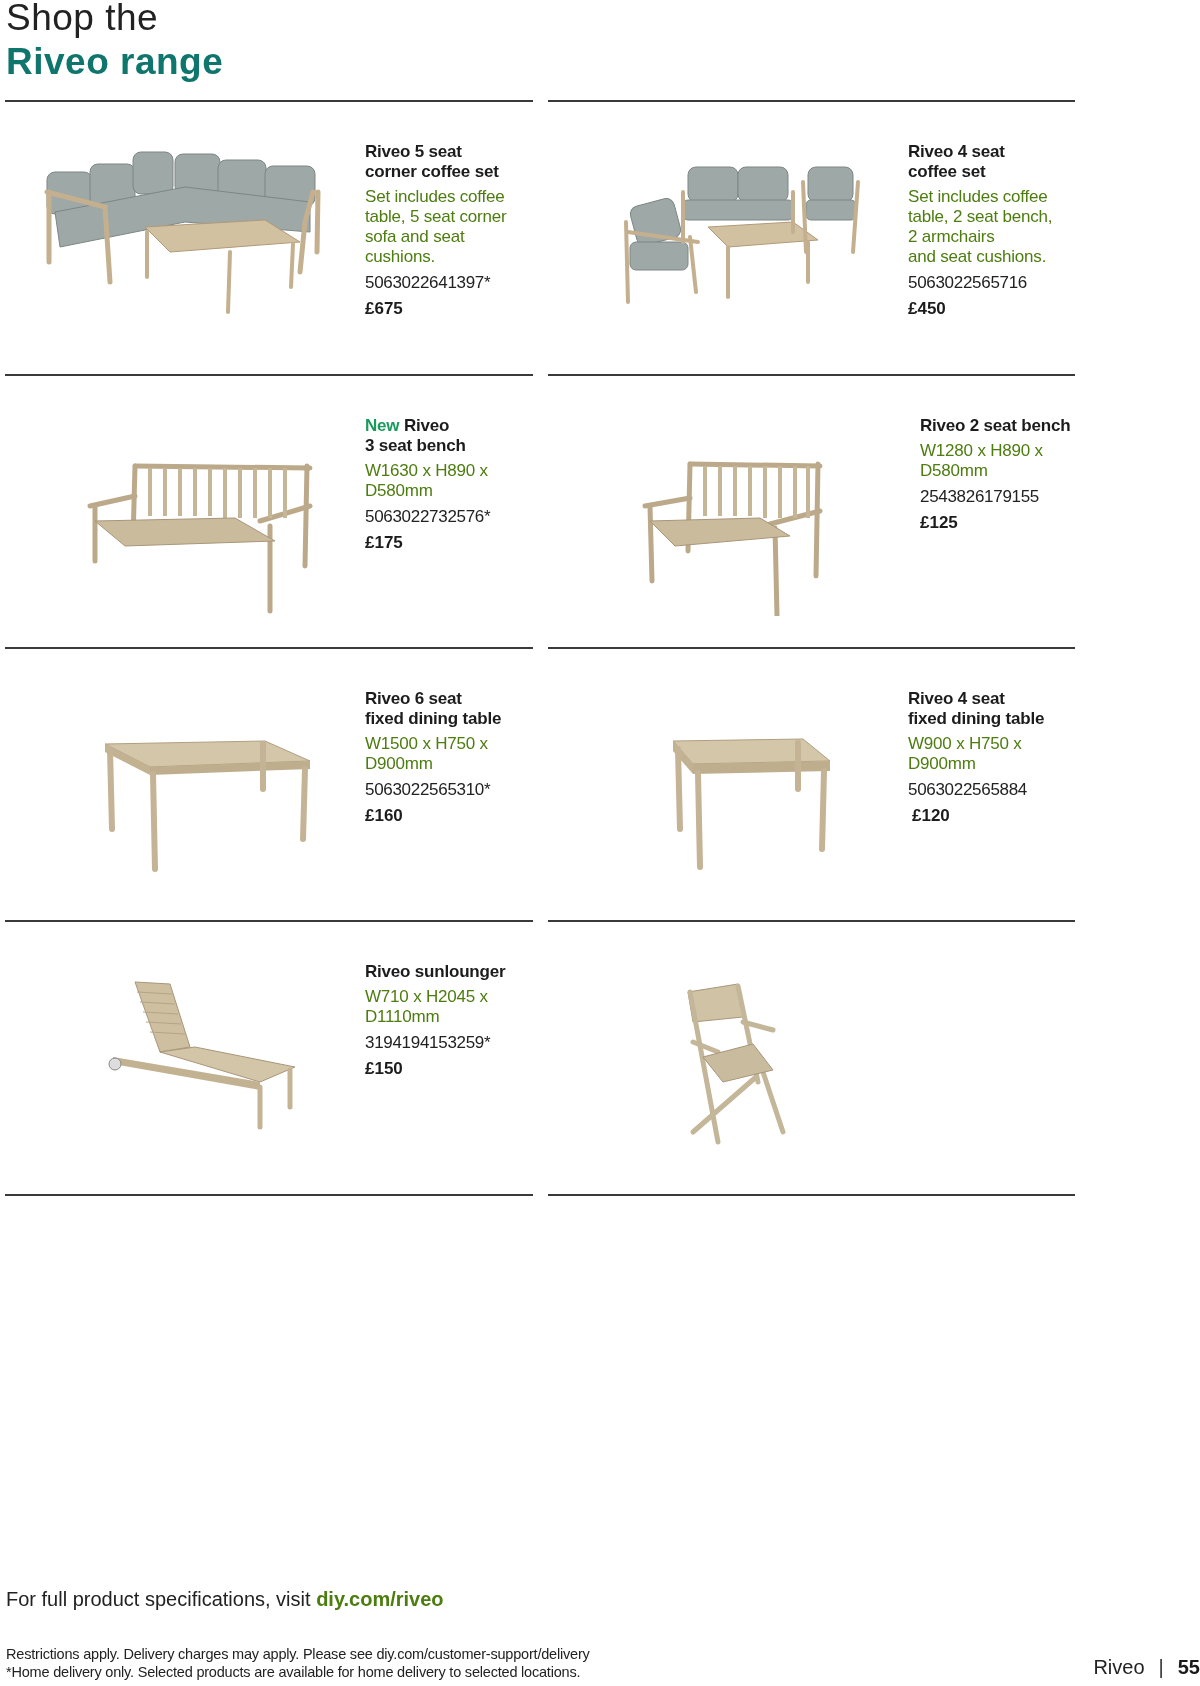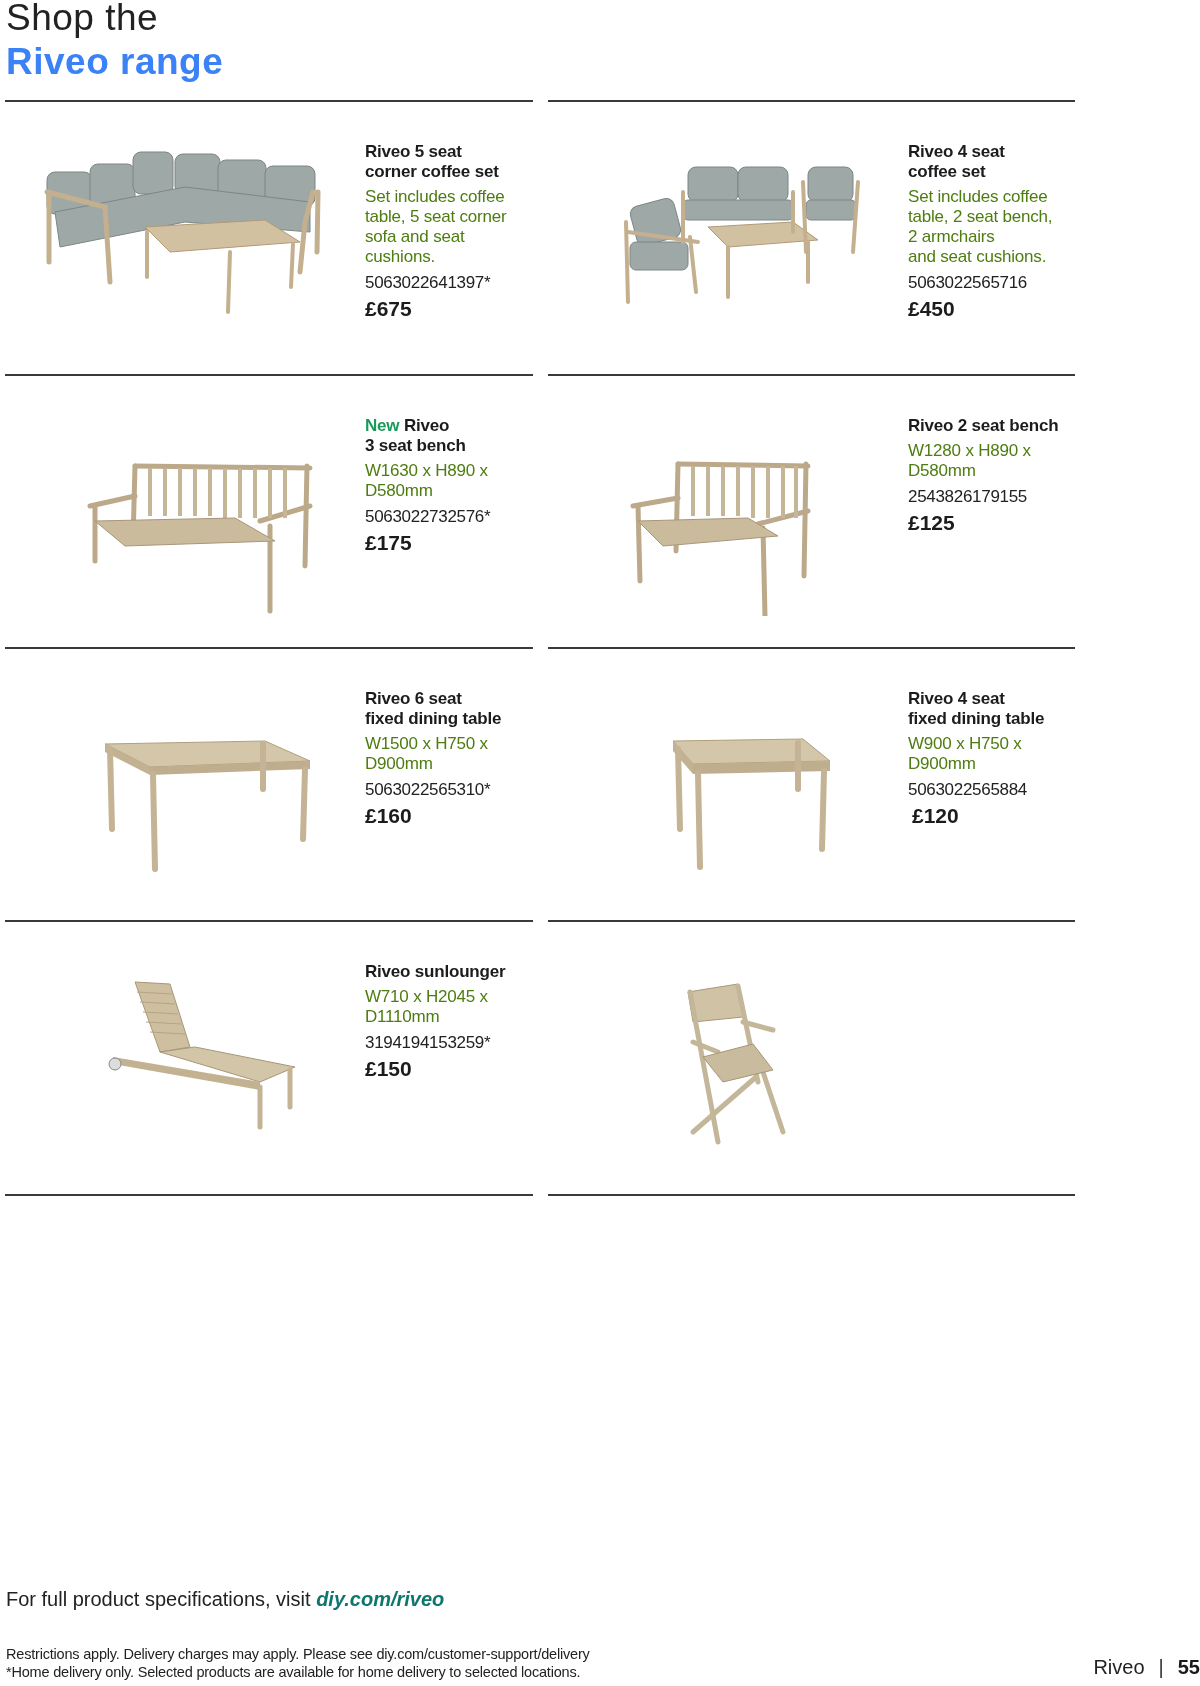--- a/index.html
+++ b/index.html
@@ -8,7 +8,7 @@
 
   .title { position: absolute; left: 6px; top: -4px; }
   .title .light { font-size: 37px; font-weight: 400; line-height: 44px; letter-spacing: 0.5px; color: #222; }
-  .title .bold { font-size: 37px; font-weight: 700; line-height: 44px; letter-spacing: 0.5px; color: #3b82f6; }
+  .title .bold { font-size: 37px; font-weight: 700; line-height: 44px; letter-spacing: 0.5px; color: #0f766e; }
 
   .rule { position: absolute; height: 1.5px; background: #3a3a3a; }
   .rule.left { left: 5px; width: 528px; }

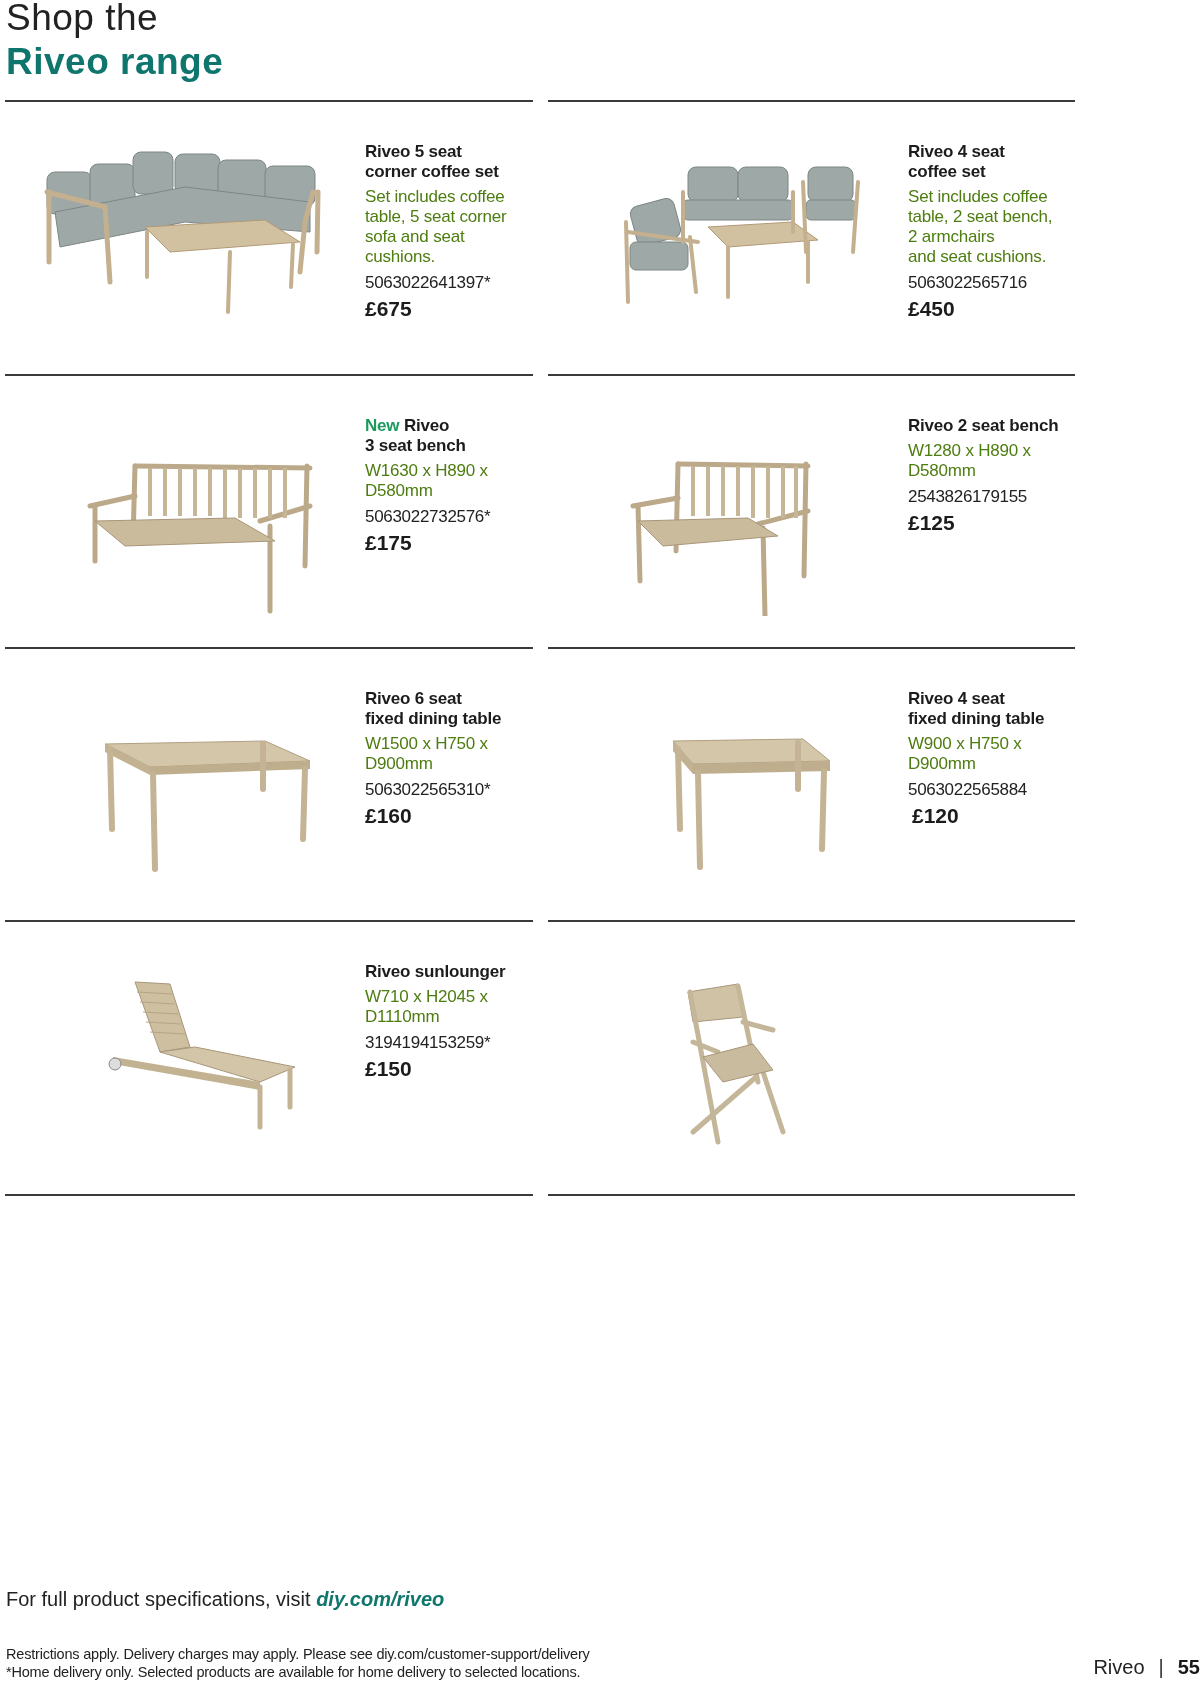--- a/index.html
+++ b/index.html
@@ -21,7 +21,7 @@
   .name .new { color: #1a9a5c; }
   .desc { font-size: 17px; line-height: 20px; color: #4d7c0f; margin-top: 5px; letter-spacing: -0.2px; }
   .ean { font-size: 17px; line-height: 20px; color: #222; margin-top: 6px; letter-spacing: -0.3px; }
-  .price { font-size: 21px; font-weight: 700; line-height: 20px; color: #1c1c1c; margin-top: 6px; }
+  .price { font-size: 17px; font-weight: 700; line-height: 20px; color: #1c1c1c; margin-top: 6px; }
 
   .footer-link { position: absolute; left: 6px; top: 1588px; font-size: 20px; color: #222; }
   .footer-link b { font-weight: 700; color: #0f766e; font-style: italic; }

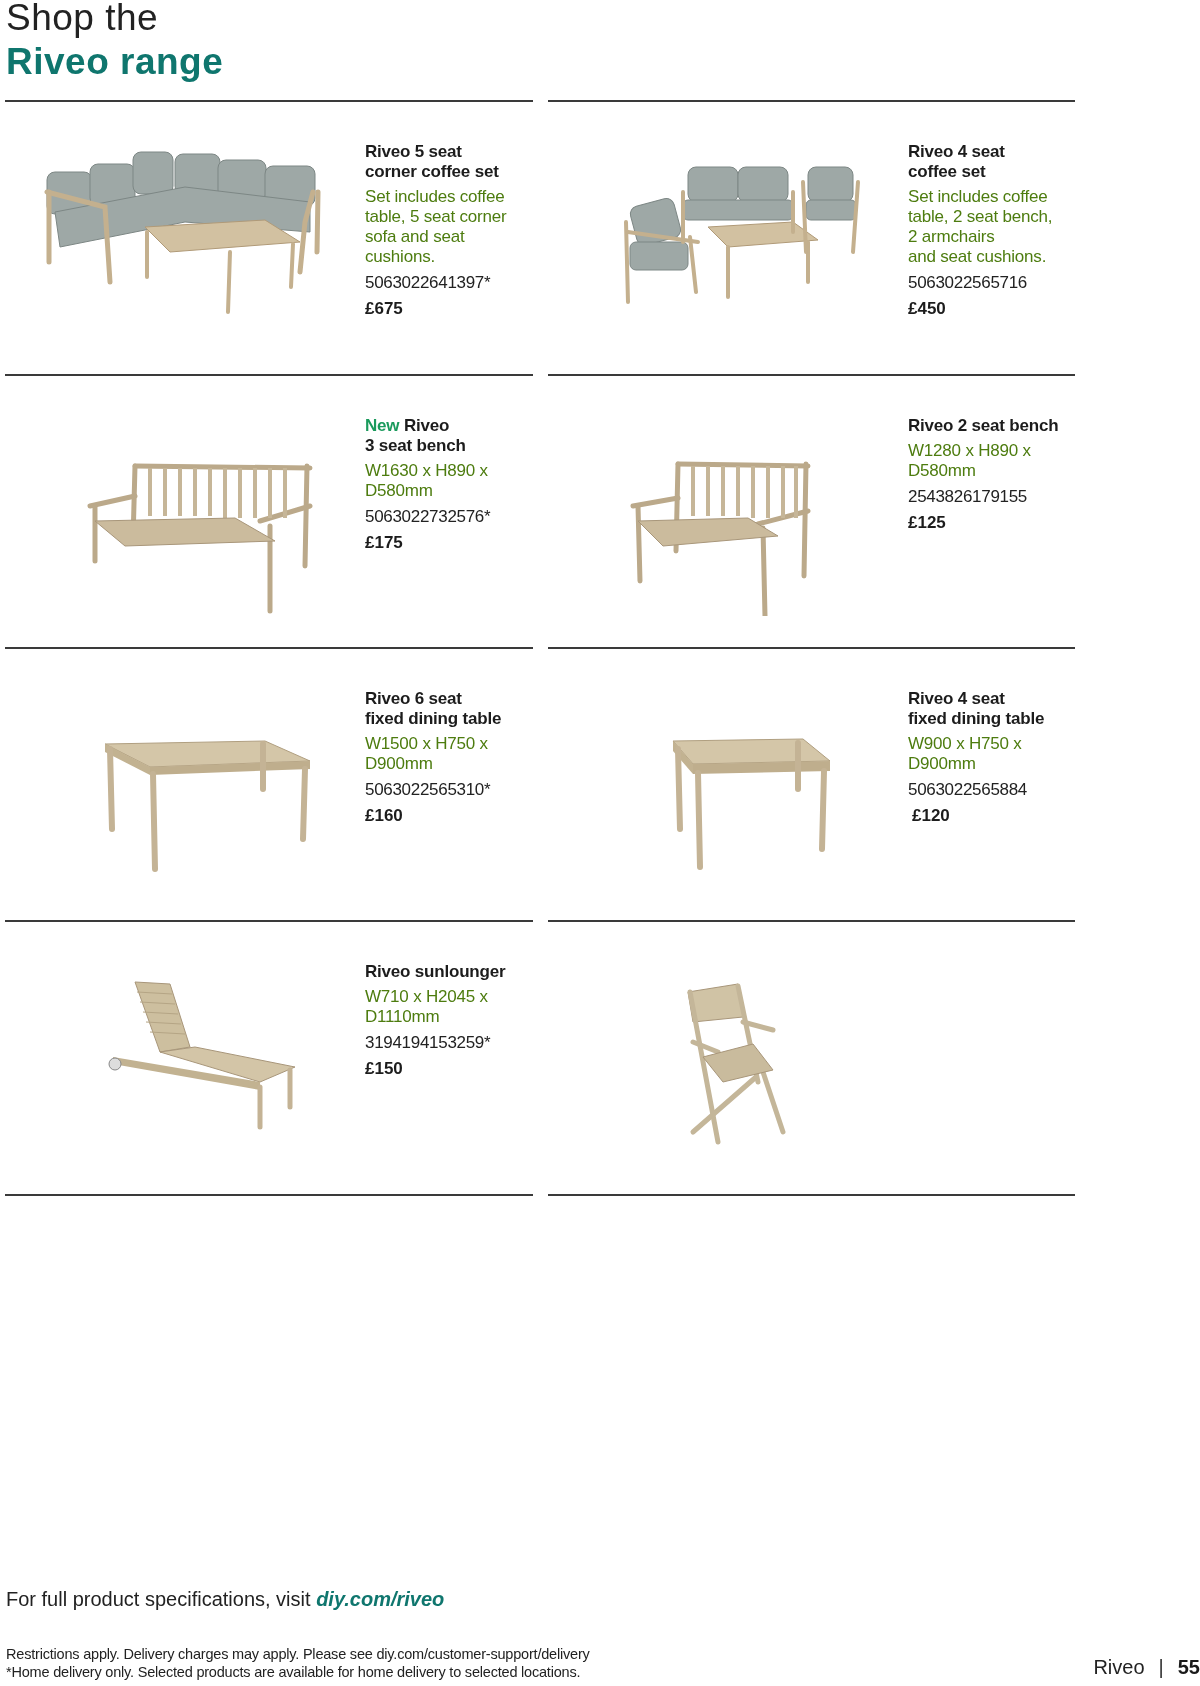--- a/index.html
+++ b/index.html
@@ -172,7 +172,7 @@
   </div>
 </div>
 
-<div class="card" style="left:548px; top:376px;">
+<div class="card" style="left:560px; top:376px;">
   <svg class="img" viewBox="0 0 300 210">
     <g stroke="#bba98a" stroke-width="5" stroke-linecap="round" fill="none">
       <line x1="100" y1="58" x2="230" y2="60"></line>

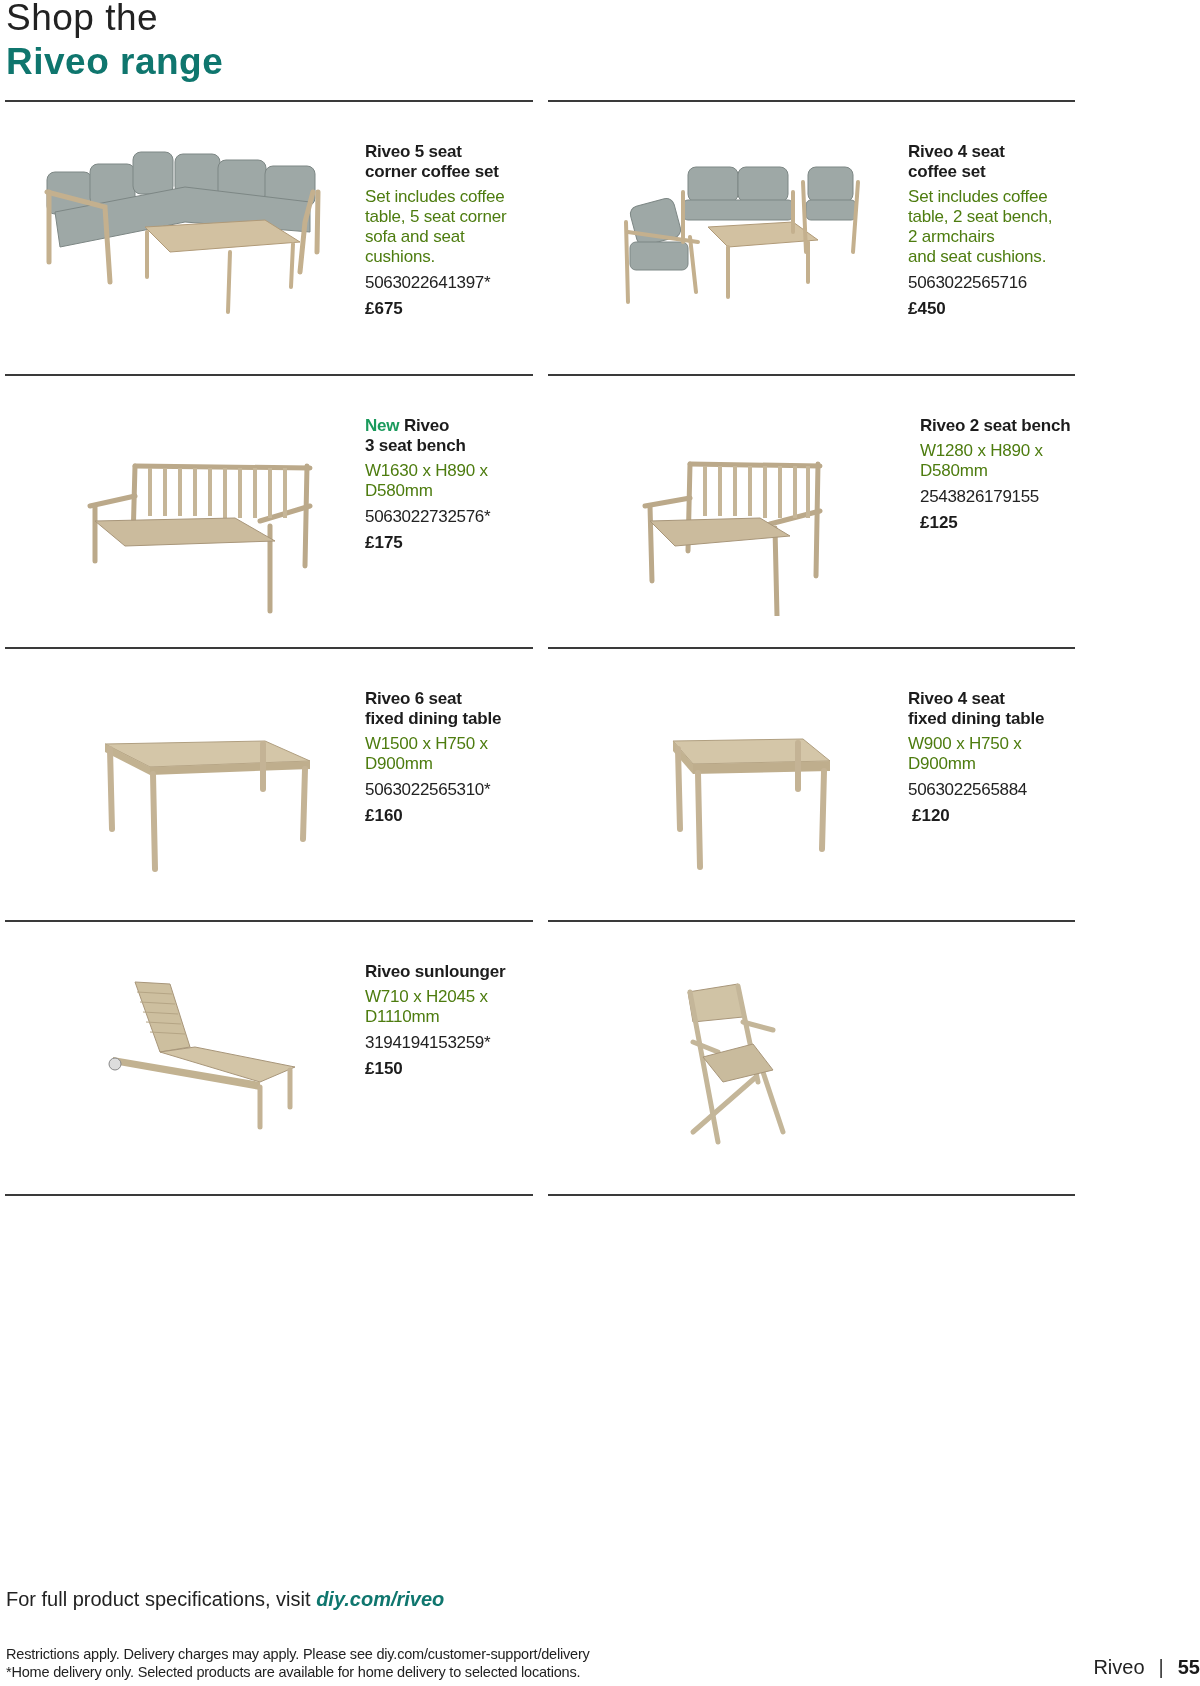--- a/index.html
+++ b/index.html
@@ -24,7 +24,7 @@
   .price { font-size: 17px; font-weight: 700; line-height: 20px; color: #1c1c1c; margin-top: 6px; }
 
   .footer-link { position: absolute; left: 6px; top: 1588px; font-size: 20px; color: #222; }
-  .footer-link b { font-weight: 700; color: #0f766e; font-style: italic; }
+  .footer-link b { font-weight: 700; color: #4d7c0f; }
   .disclaimer { position: absolute; left: 6px; top: 1645px; font-size: 14.5px; line-height: 18px; color: #222; letter-spacing: -0.2px; }
   .pager { position: absolute; right: 0; top: 1656px; font-size: 20px; color: #222; display: flex; gap: 14px; align-items: center; }
   .pager .sep { color: #333; }

